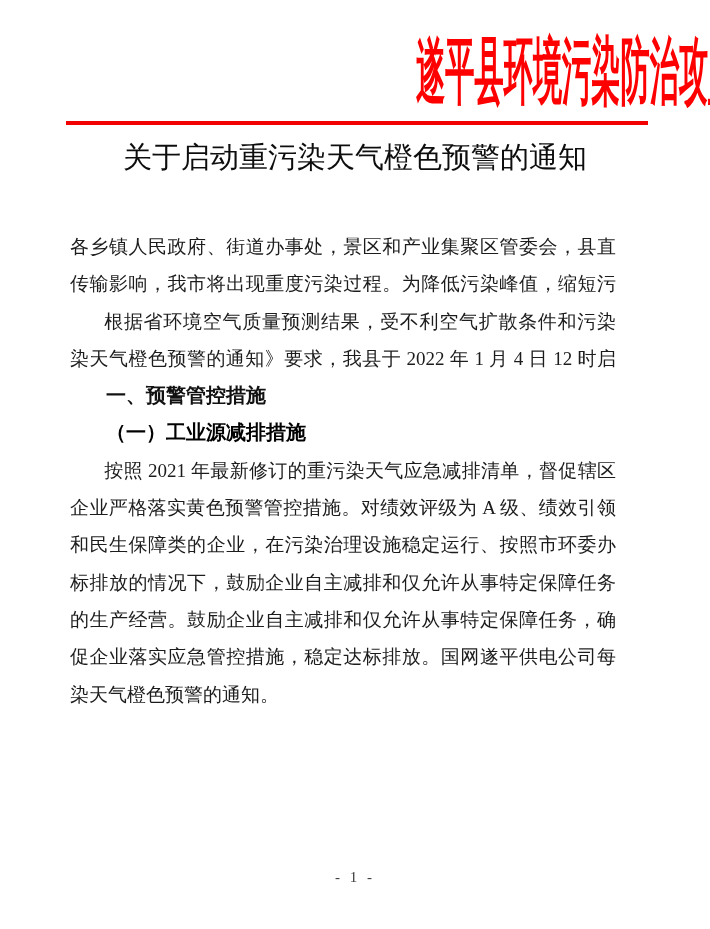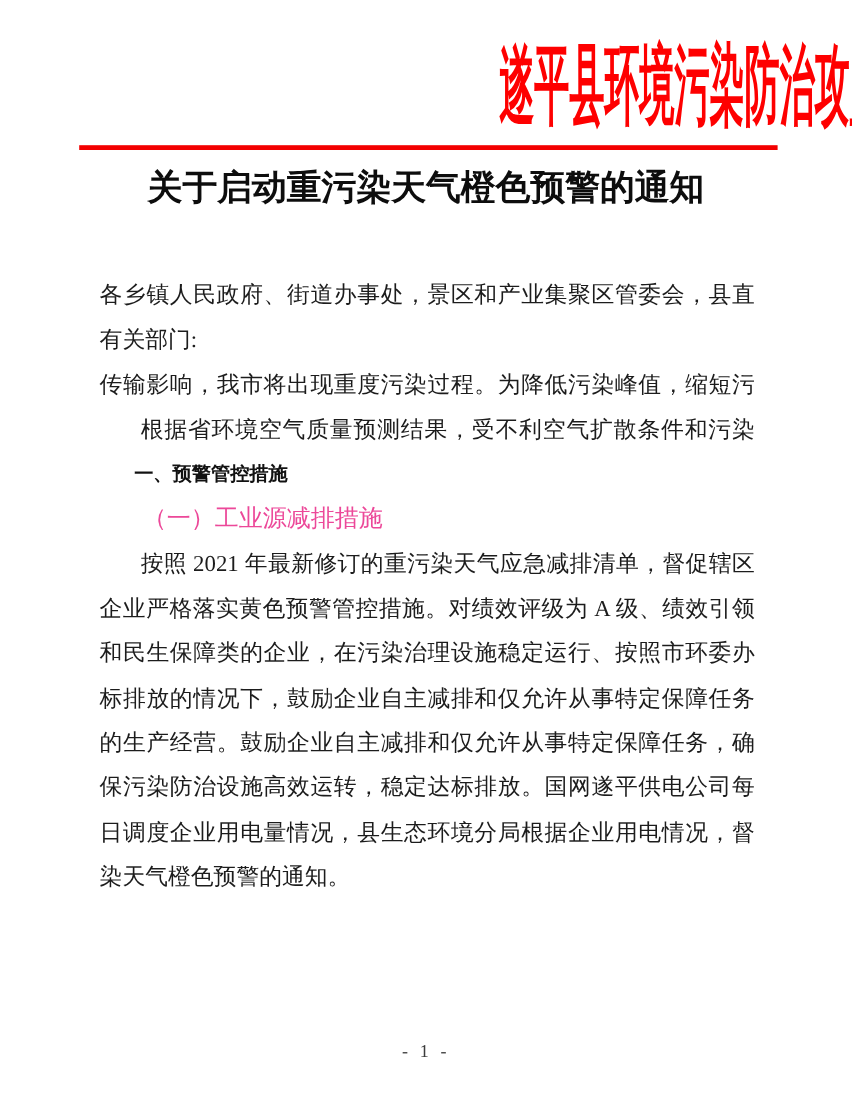--- a/index.html
+++ b/index.html
@@ -53,7 +53,7 @@
     text-align: center;
     font-size: 29px;
     line-height: 38px;
-    font-weight: bold;
+    font-weight: normal;
     color: #0d0d0d;
   }
 

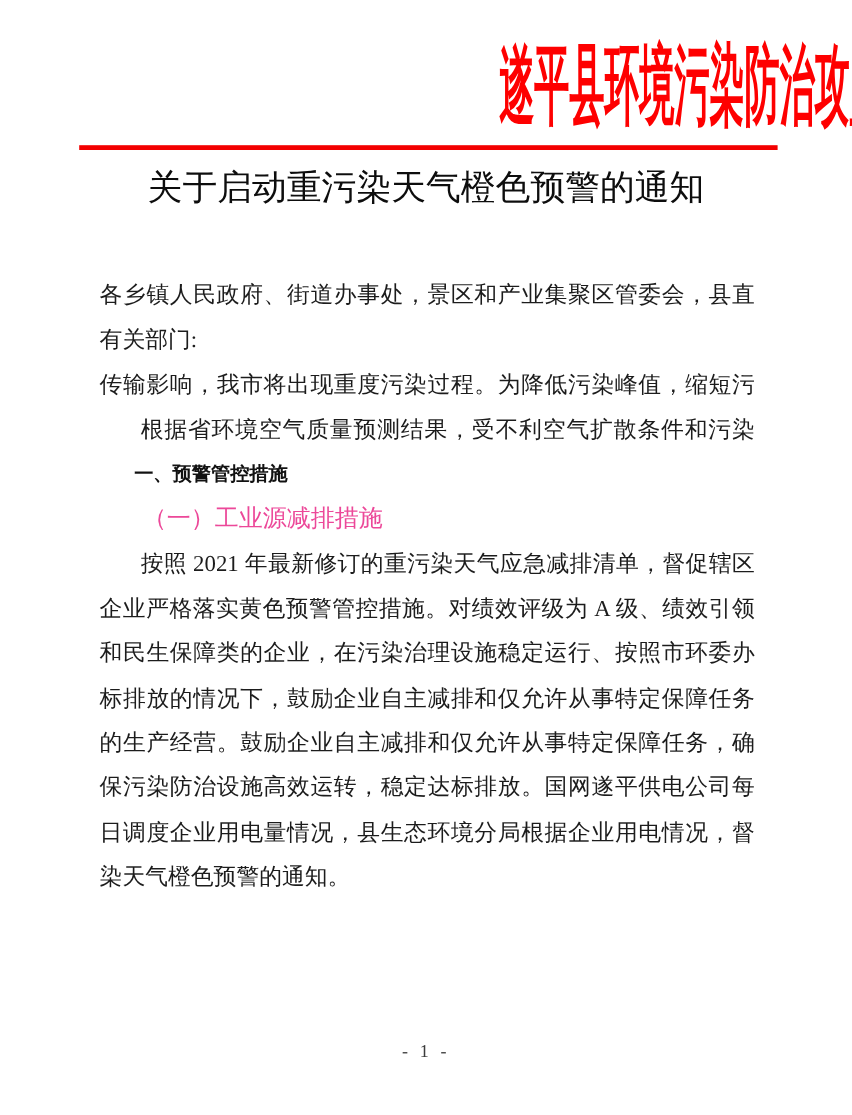--- a/index.html
+++ b/index.html
@@ -61,7 +61,7 @@
   .doc-body {
     position: absolute;
     top: 228px;
-    left: 83px;
+    left: 70px;
     width: 546px;
     font-size: 19px;
     color: #1c1c1c;

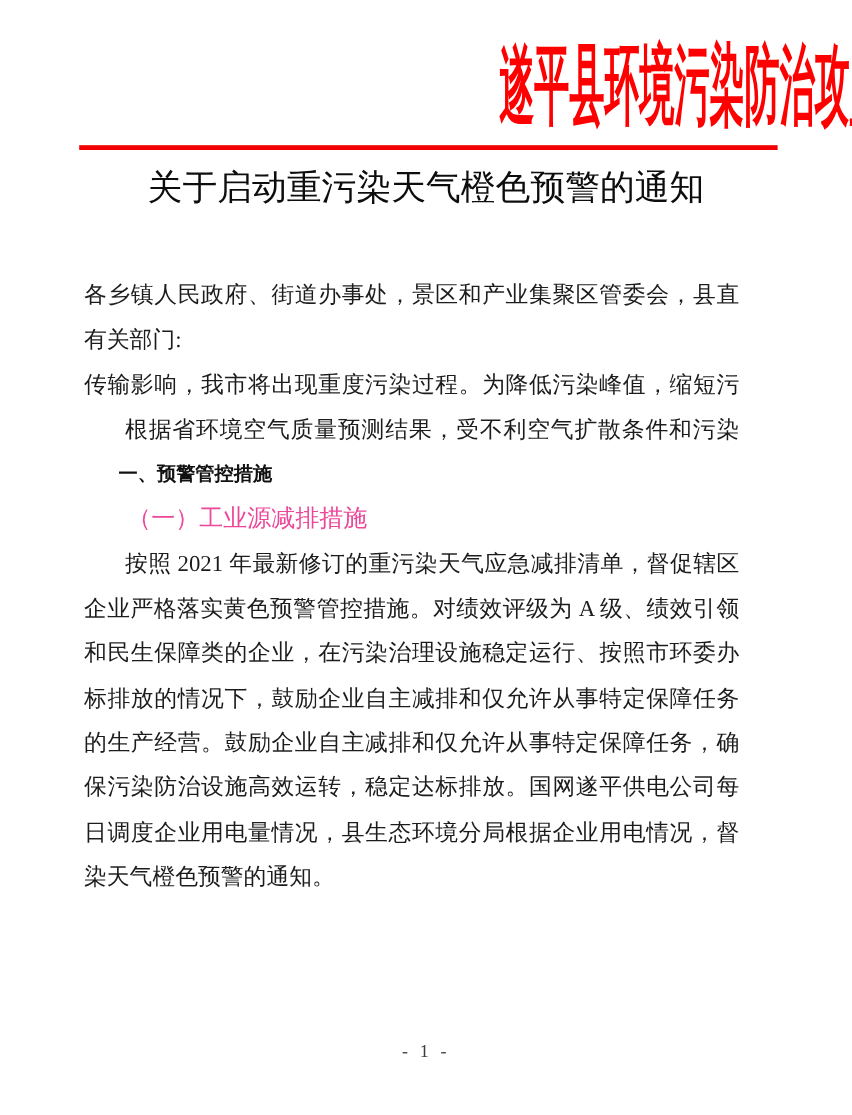--- a/index.html
+++ b/index.html
@@ -117,7 +117,6 @@
 
   <main class="doc-body">
     <div class="bl jt">各乡镇人民政府、街道办事处，景区和产业集聚区管委会，县直</div>
-    <div class="bl">有关部门:</div>
     <div class="bl jt">传输影响，我市将出现重度污染过程。为降低污染峰值，缩短污</div>
     <div class="bl jt ind">根据省环境空气质量预测结果，受不利空气扩散条件和污染</div>
     <div class="bl h1 ind">一、预警管控措施</div>

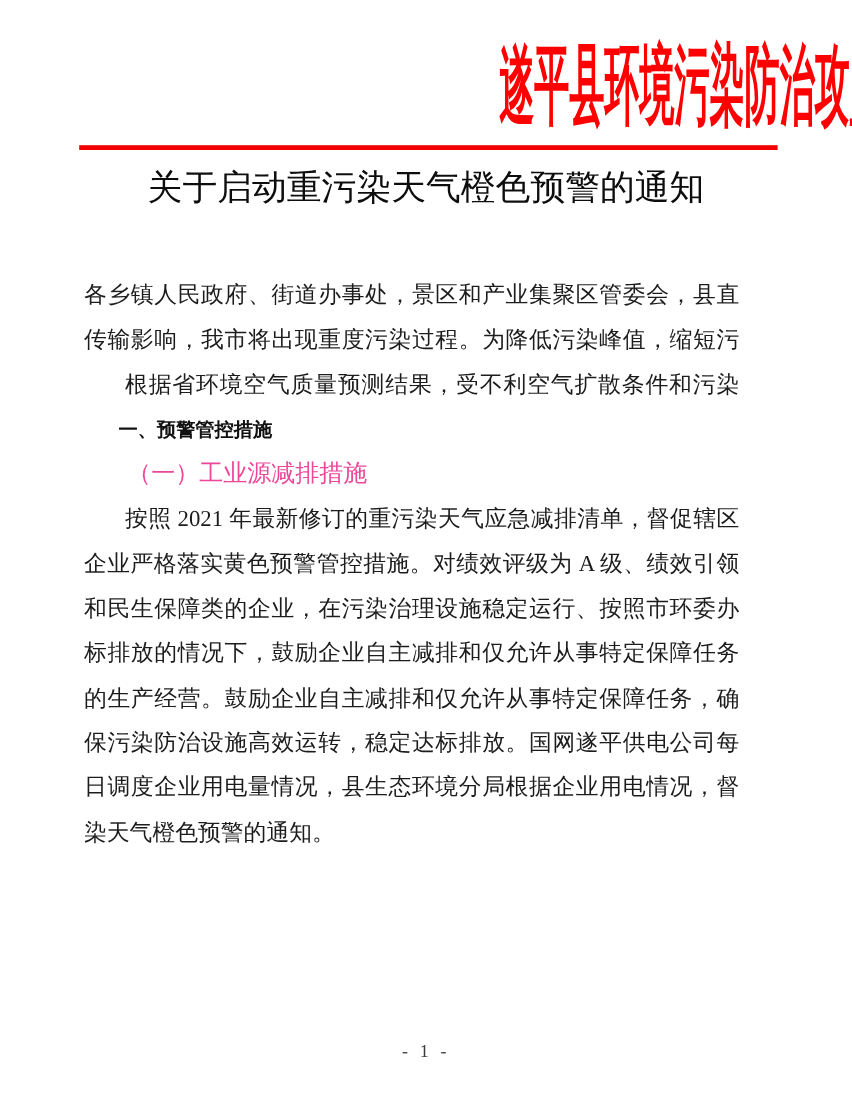--- a/index.html
+++ b/index.html
@@ -119,6 +119,7 @@
     <div class="bl jt">各乡镇人民政府、街道办事处，景区和产业集聚区管委会，县直</div>
     <div class="bl jt">传输影响，我市将出现重度污染过程。为降低污染峰值，缩短污</div>
     <div class="bl jt ind">根据省环境空气质量预测结果，受不利空气扩散条件和污染</div>
+    <div class="bl jt">染天气橙色预警的通知》要求，我县于 2022 年 1 月 4 日 12 时启</div>
     <div class="bl h1 ind">一、预警管控措施</div>
     <div class="bl h2 ind">（一）工业源减排措施</div>
     <div class="bl jt ind">按照 2021 年最新修订的重污染天气应急减排清单，督促辖区</div>

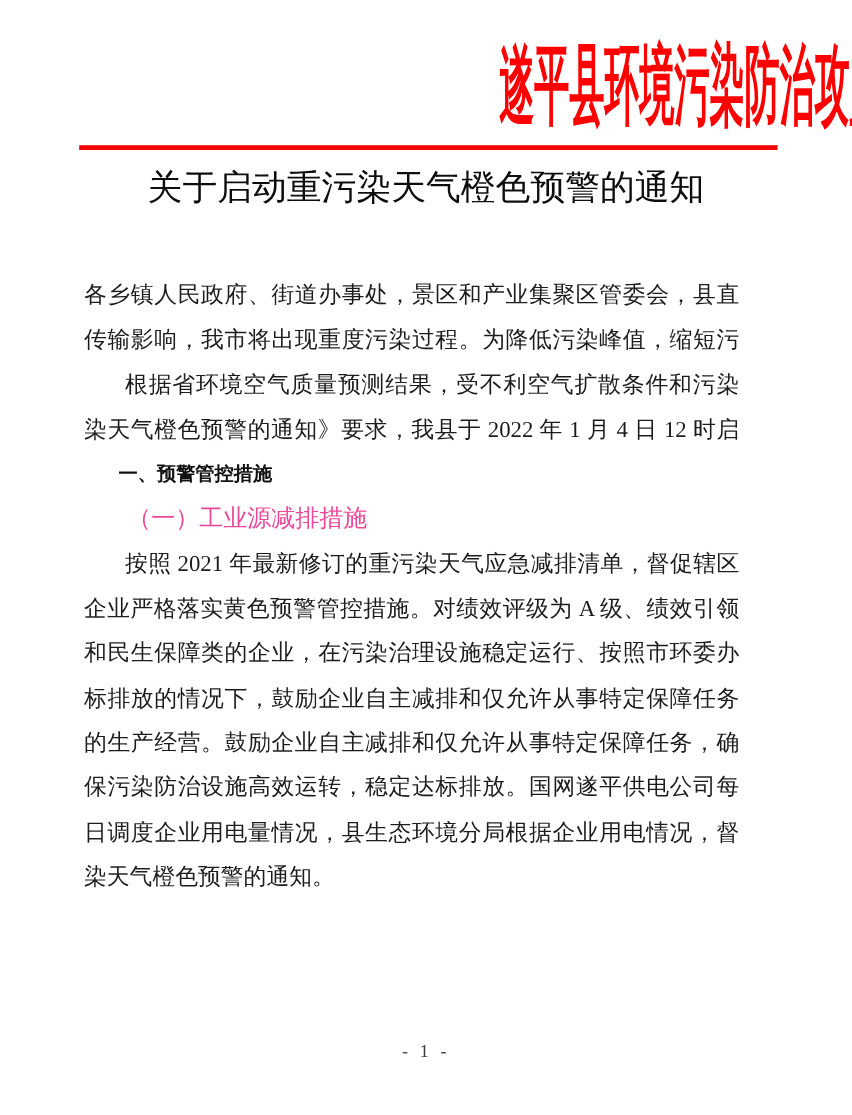--- a/index.html
+++ b/index.html
@@ -81,7 +81,7 @@
   .h1 {
     font-family: "Liberation Sans", "DejaVu Sans", sans-serif;
     font-weight: bold;
-    font-size: 16px;
+    font-size: 20px;
     color: #111111;
   }
   .h2 {

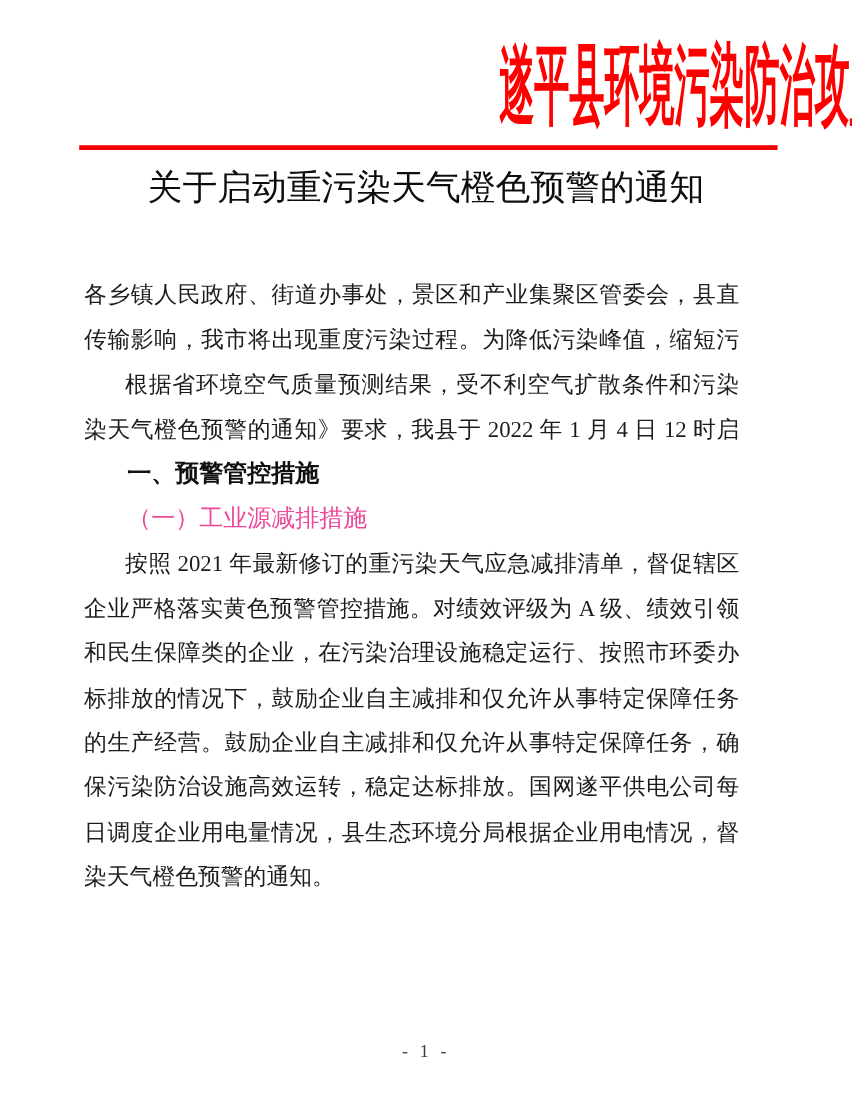--- a/index.html
+++ b/index.html
@@ -85,9 +85,9 @@
     color: #111111;
   }
   .h2 {
-    font-weight: normal;
+    font-weight: bold;
     font-size: 20px;
-    color: #ec4899;
+    color: #000000;
   }
 
   

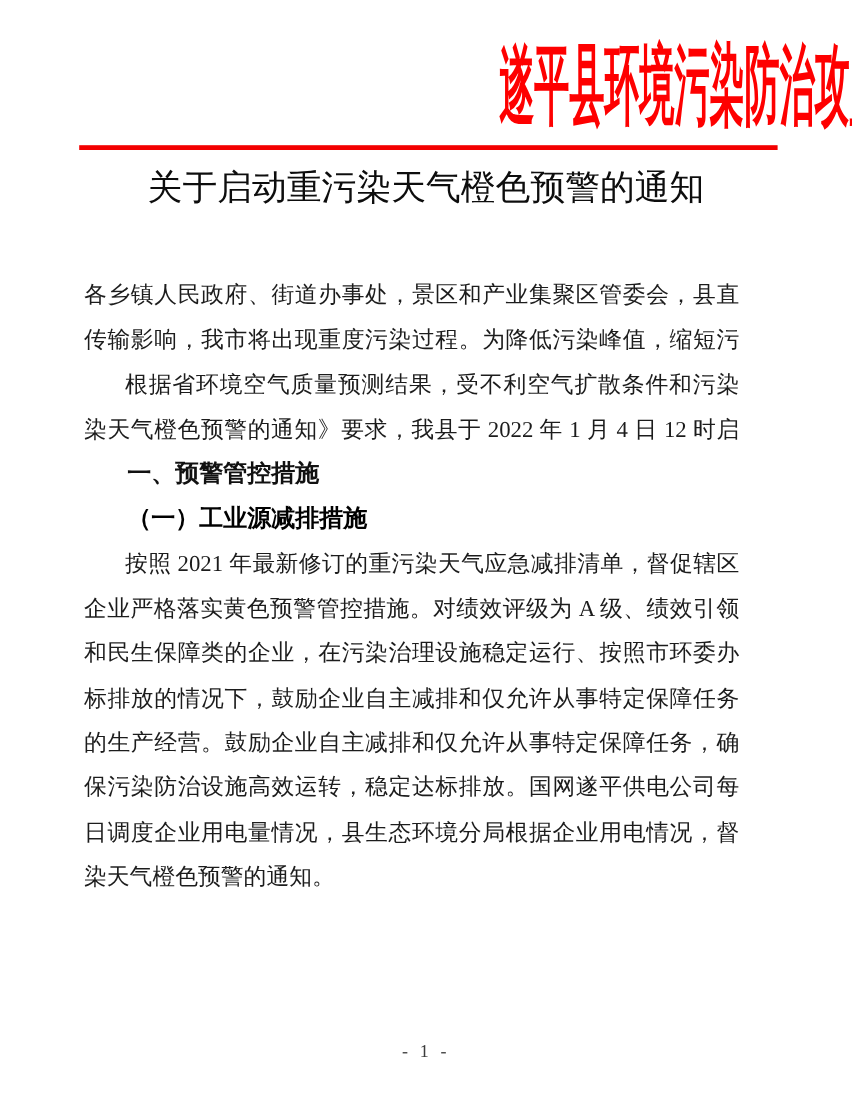--- a/index.html
+++ b/index.html
@@ -127,7 +127,7 @@
     <div class="bl jt">和民生保障类的企业，在污染治理设施稳定运行、按照市环委办</div>
     <div class="bl jt">标排放的情况下，鼓励企业自主减排和仅允许从事特定保障任务</div>
     <div class="bl jt">的生产经营。鼓励企业自主减排和仅允许从事特定保障任务，确</div>
-    <div class="bl jt">保污染防治设施高效运转，稳定达标排放。国网遂平供电公司每</div>
+    <div class="bl jt">促企业落实应急管控措施，稳定达标排放。国网遂平供电公司每</div>
     <div class="bl jt">日调度企业用电量情况，县生态环境分局根据企业用电情况，督</div>
     <div class="bl">染天气橙色预警的通知。</div>
   </main>

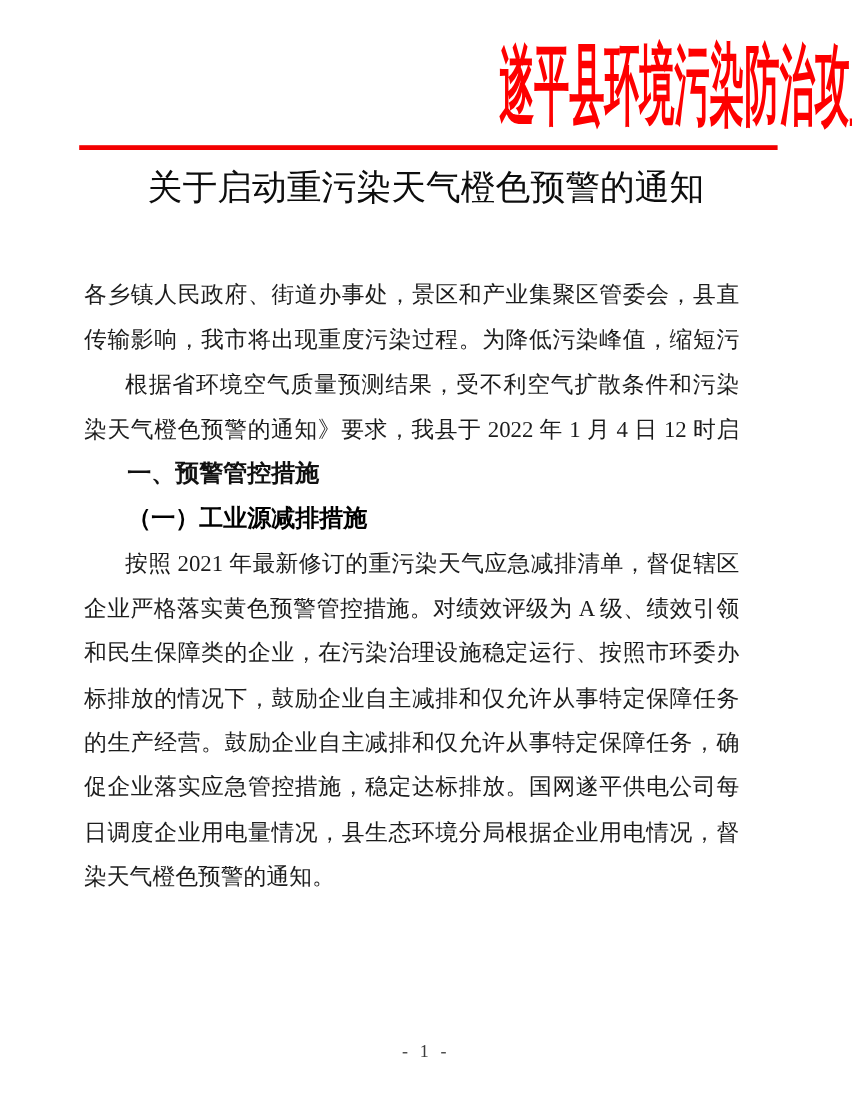--- a/index.html
+++ b/index.html
@@ -128,7 +128,6 @@
     <div class="bl jt">标排放的情况下，鼓励企业自主减排和仅允许从事特定保障任务</div>
     <div class="bl jt">的生产经营。鼓励企业自主减排和仅允许从事特定保障任务，确</div>
     <div class="bl jt">促企业落实应急管控措施，稳定达标排放。国网遂平供电公司每</div>
-    <div class="bl jt">日调度企业用电量情况，县生态环境分局根据企业用电情况，督</div>
     <div class="bl">染天气橙色预警的通知。</div>
   </main>
 

